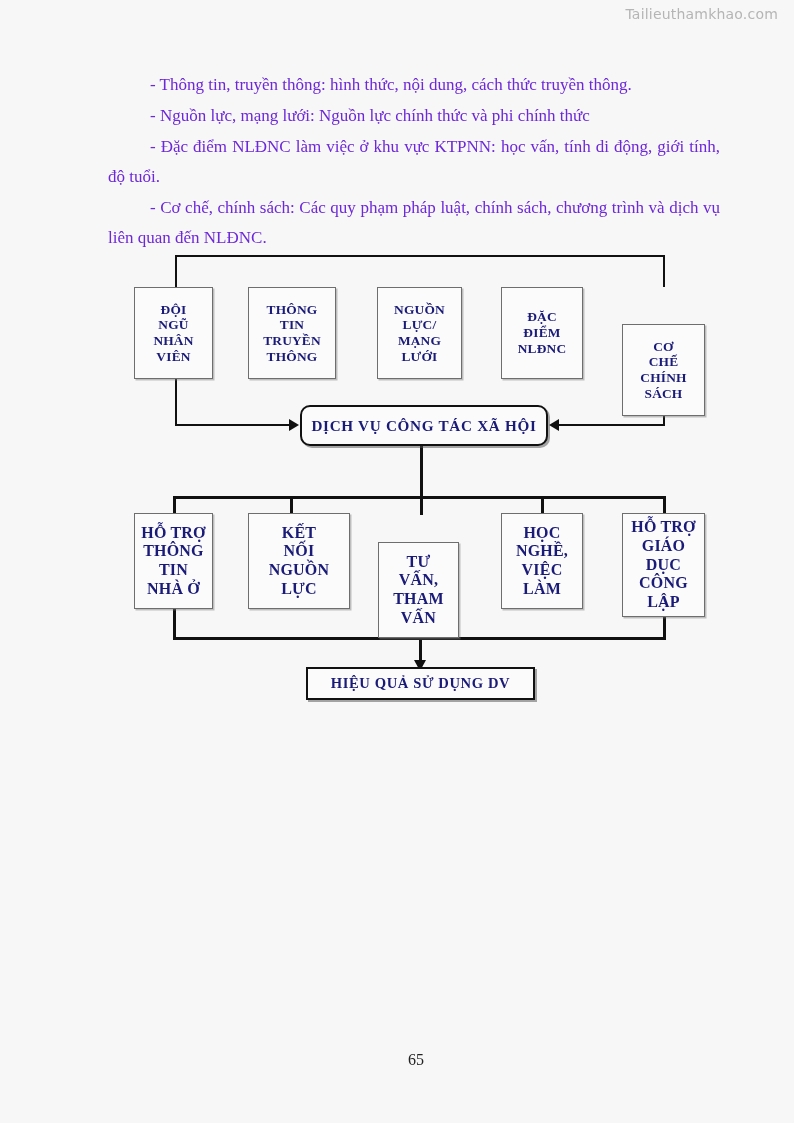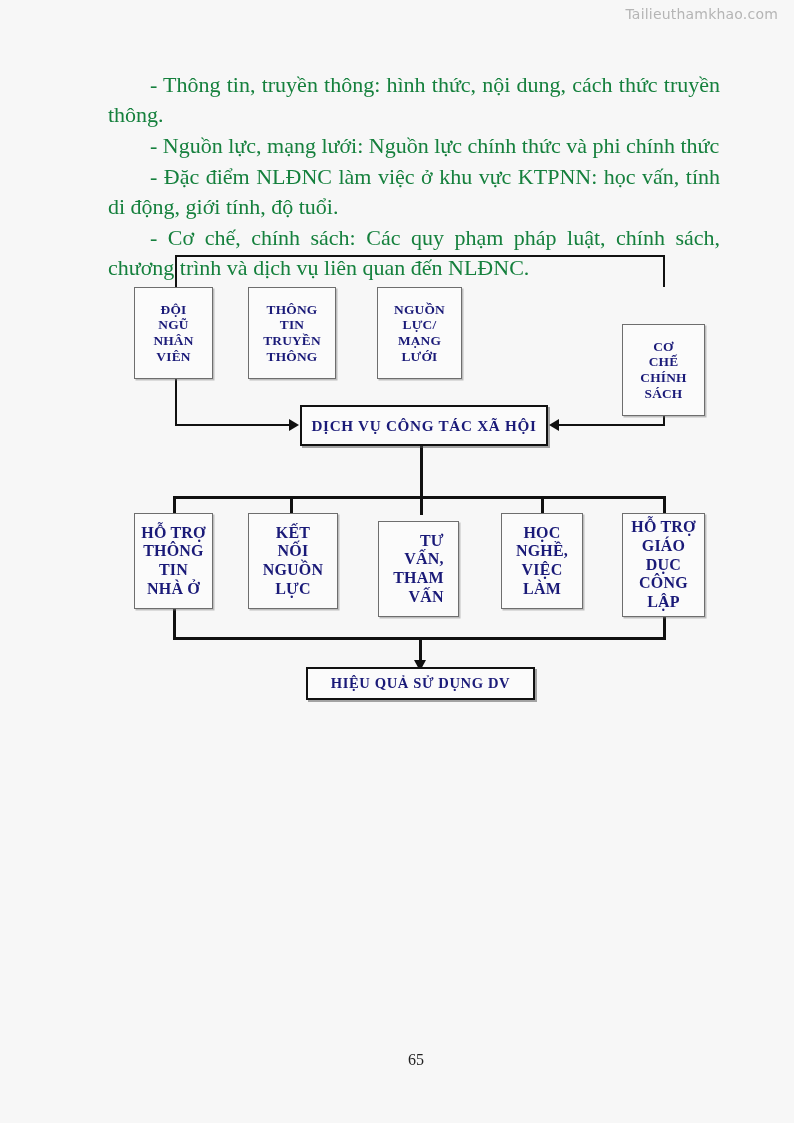--- a/index.html
+++ b/index.html
@@ -35,9 +35,9 @@
     left: 108px;
     top: 70px;
     width: 612px;
-    font-size: 22px;
+    font-size: 17px;
     line-height: 30px;
-    color: #15803d;
+    color: #6d28d9;
     text-align: justify;
   }
   .prose p {

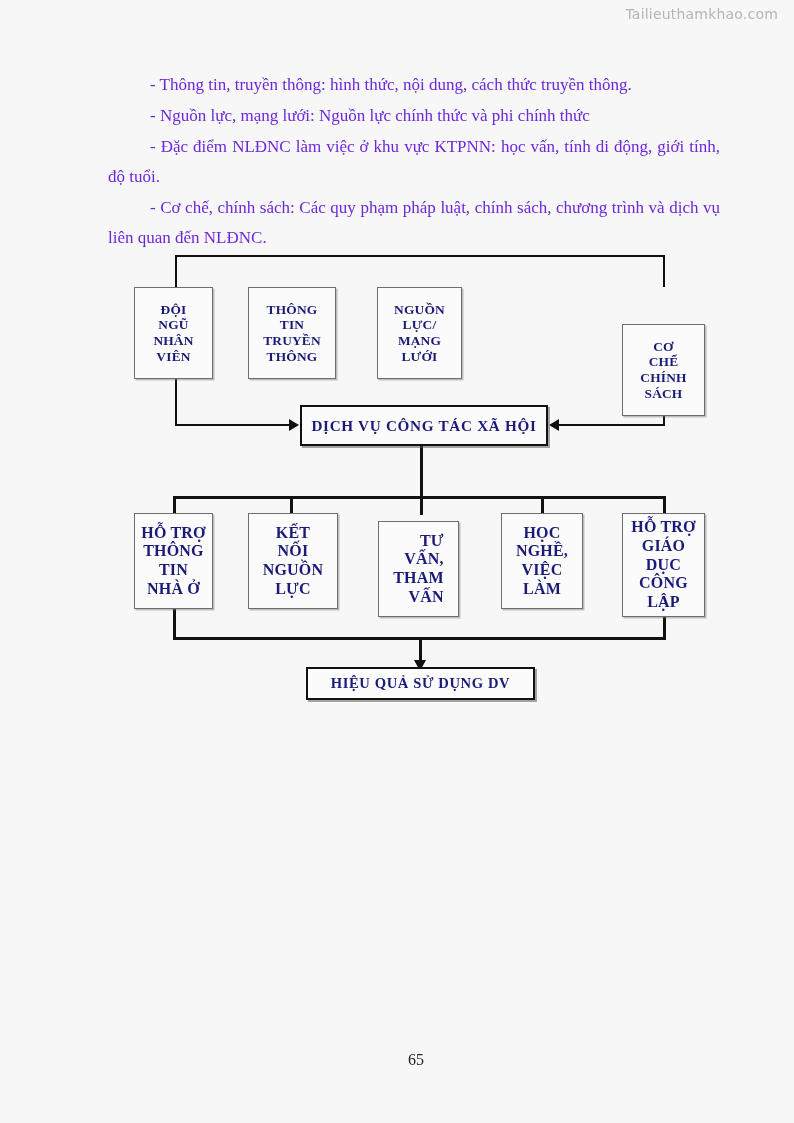--- a/index.html
+++ b/index.html
@@ -149,6 +149,11 @@
 MẠNG
 LƯỚI</span>
   </div>
+  <div class="node top" style="left:501px; top:287px; width:82px; height:92px;">
+    <span class="lbl">ĐẶC
+ĐIỂM
+NLĐNC</span>
+  </div>
   <div class="node top" style="left:622px; top:287px; width:83px; height:92px;margin-top:37px;">
     <span class="lbl">CƠ
 CHẾ

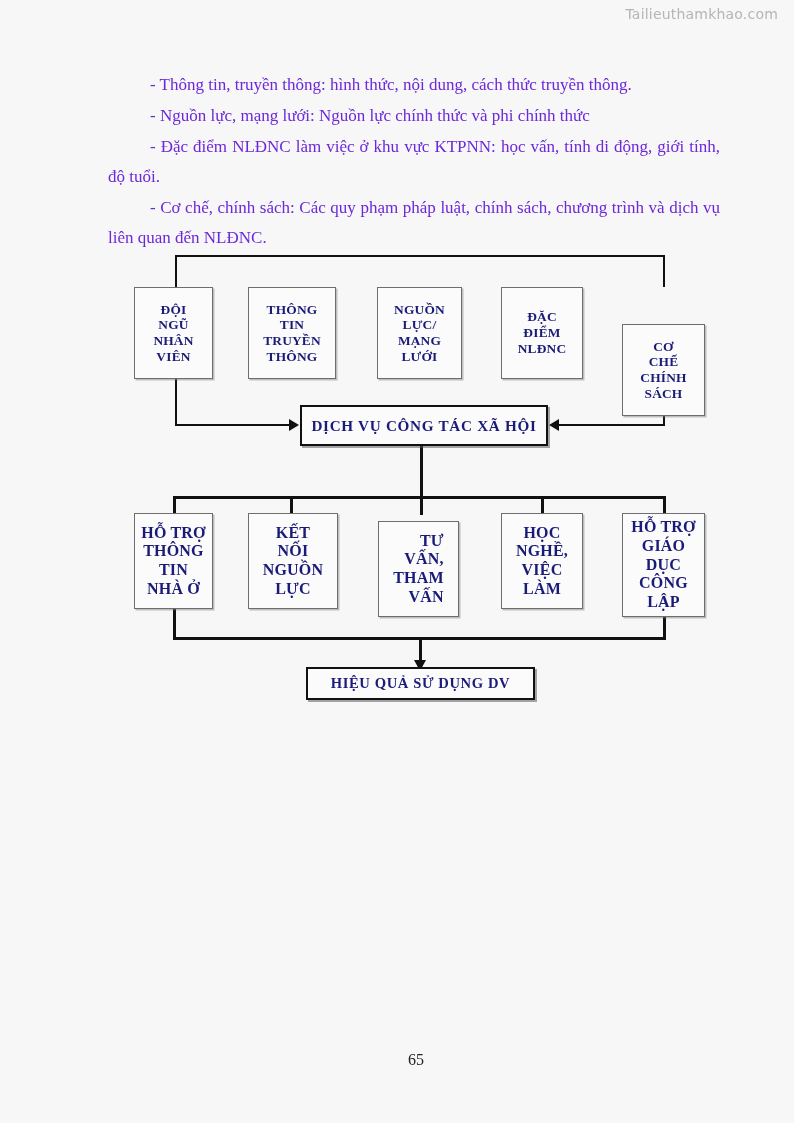--- a/index.html
+++ b/index.html
@@ -169,7 +169,7 @@
   <div class="ln" style="left:559px; top:424px; width:106px; height:2px;"></div>
   <div class="arrow left" style="left:549px; top:419px;"></div>
 
-  <div class="node hub" style="left:300px; top:405px; width:248px; height:41px;">
+  <div class="node hub" style="left:300px; top:405px; width:248px; height:41px;border-radius:10px;">
     <span class="lbl">DỊCH VỤ CÔNG TÁC XÃ HỘI</span>
   </div>
 

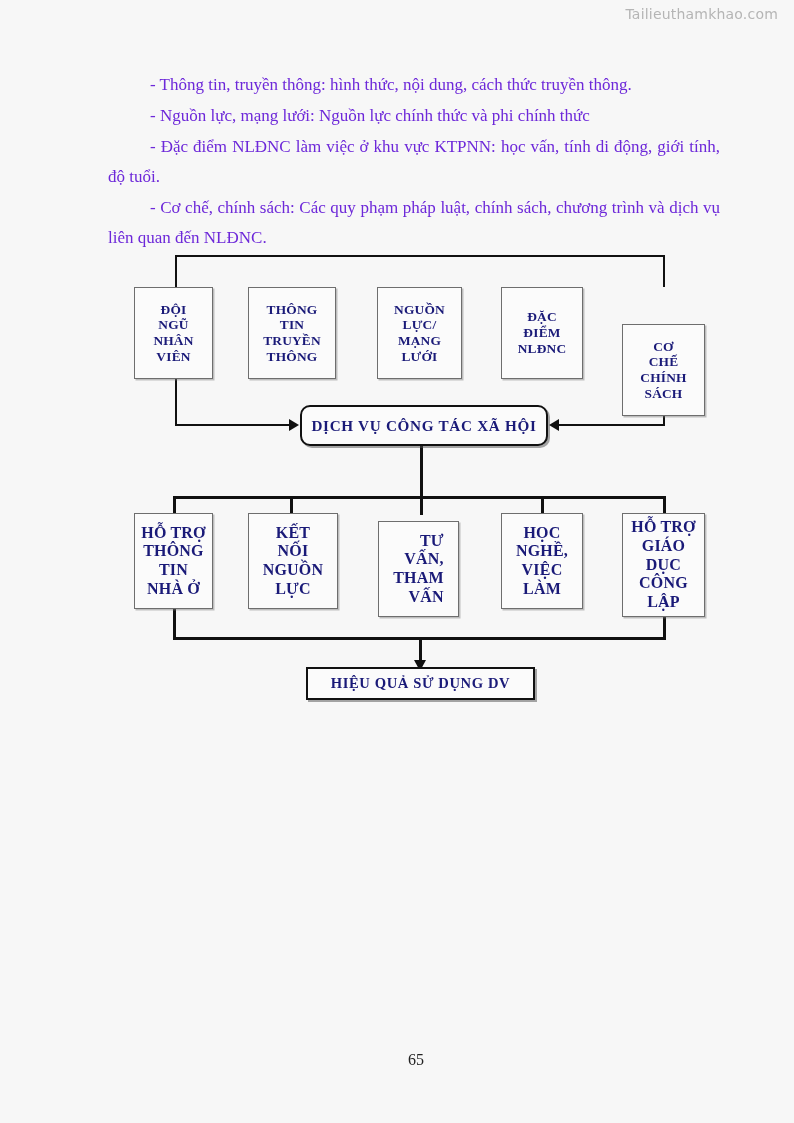--- a/index.html
+++ b/index.html
@@ -188,7 +188,7 @@
 TIN
 NHÀ Ở</span>
   </div>
-  <div class="node bot" style="left:248px; top:513px; width:90px; height:96px;">
+  <div class="node bot" style="left:248px; top:513px; width:102px; height:96px;">
     <span class="lbl">KẾT
 NỐI
 NGUỒN

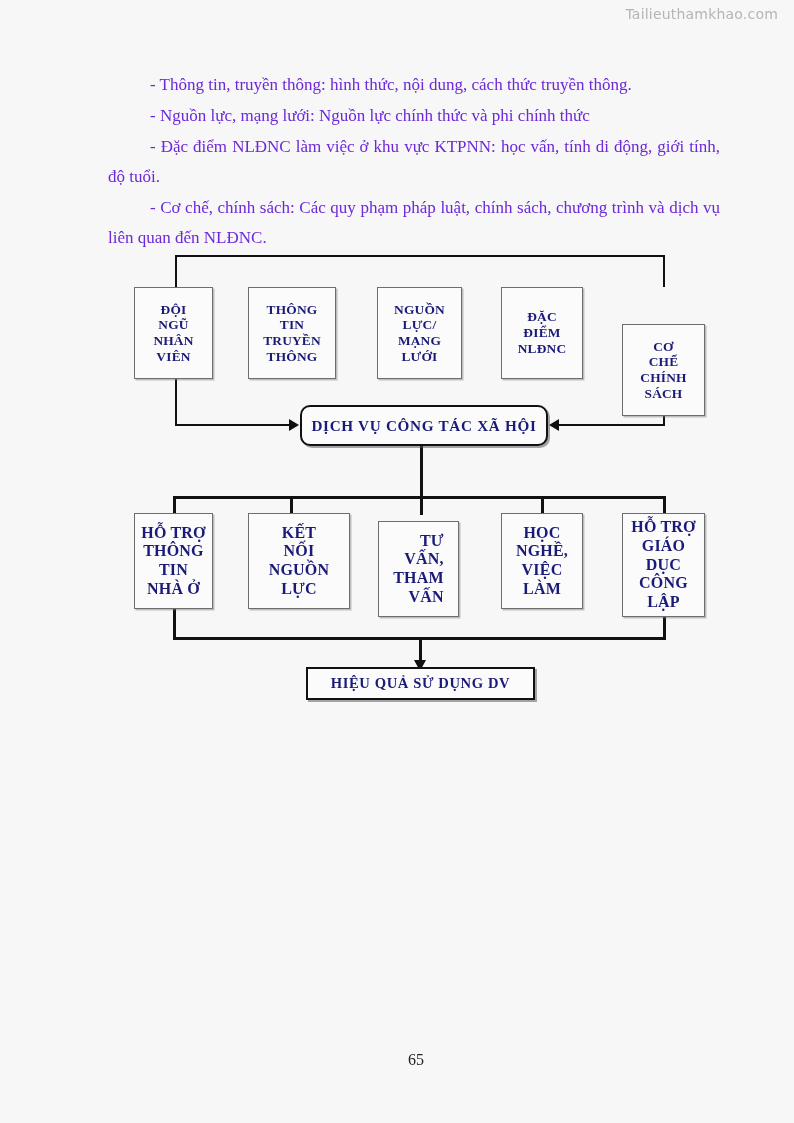--- a/index.html
+++ b/index.html
@@ -194,7 +194,7 @@
 NGUỒN
 LỰC</span>
   </div>
-  <div class="node bot" style="left:378px; top:521px; width:81px; height:96px;text-align:right;">
+  <div class="node bot" style="left:378px; top:542px; width:81px; height:96px;">
     <span class="lbl">TƯ
 VẤN,
 THAM

